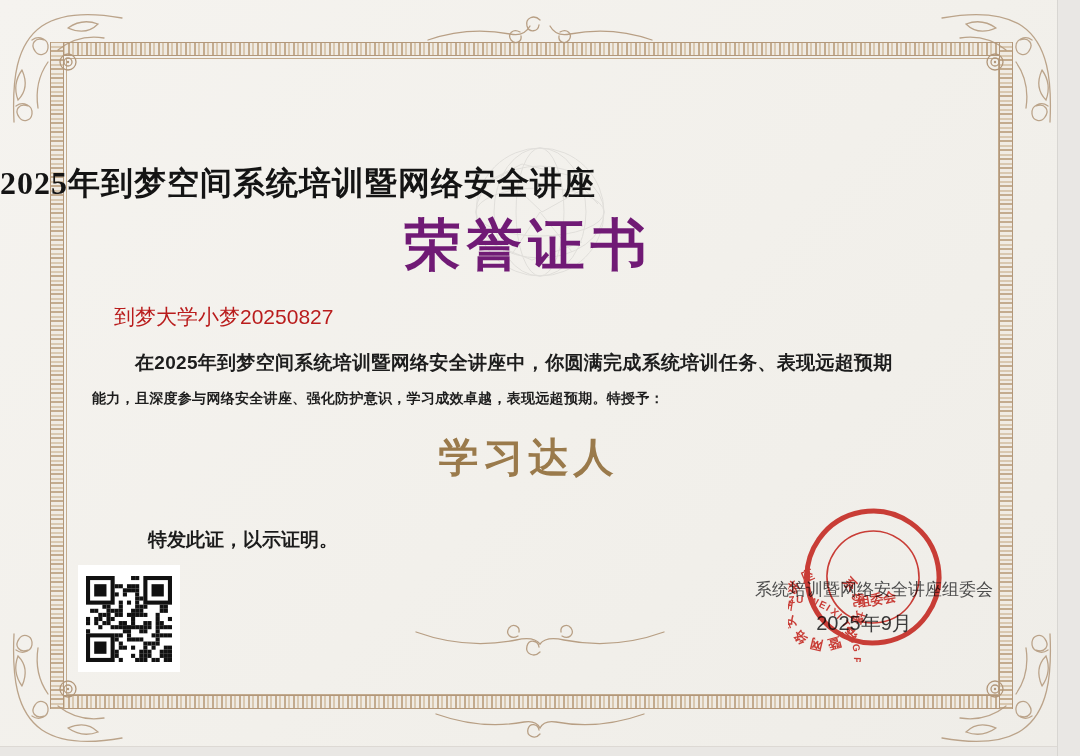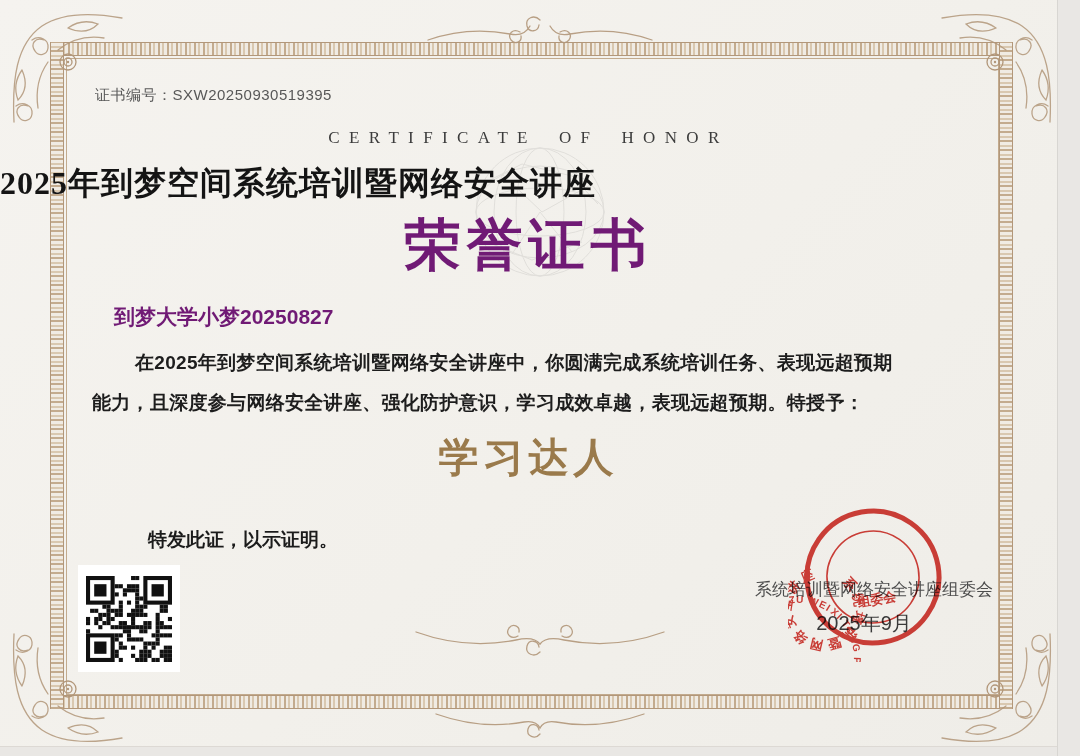--- a/index.html
+++ b/index.html
@@ -173,9 +173,6 @@
     </g>
   </svg>
 
-  <div class="abs" id="cert-number">
-    <span>证书编号：</span><span>SXW20250930519395</span>
-  </div>
   <div class="abs" id="eyebrow">CERTIFICATE OF HONOR</div>
   <div class="abs" id="event-title">2025年到梦空间系统培训暨网络安全讲座</div>
   <div class="abs" id="cert-title">荣誉证书</div>

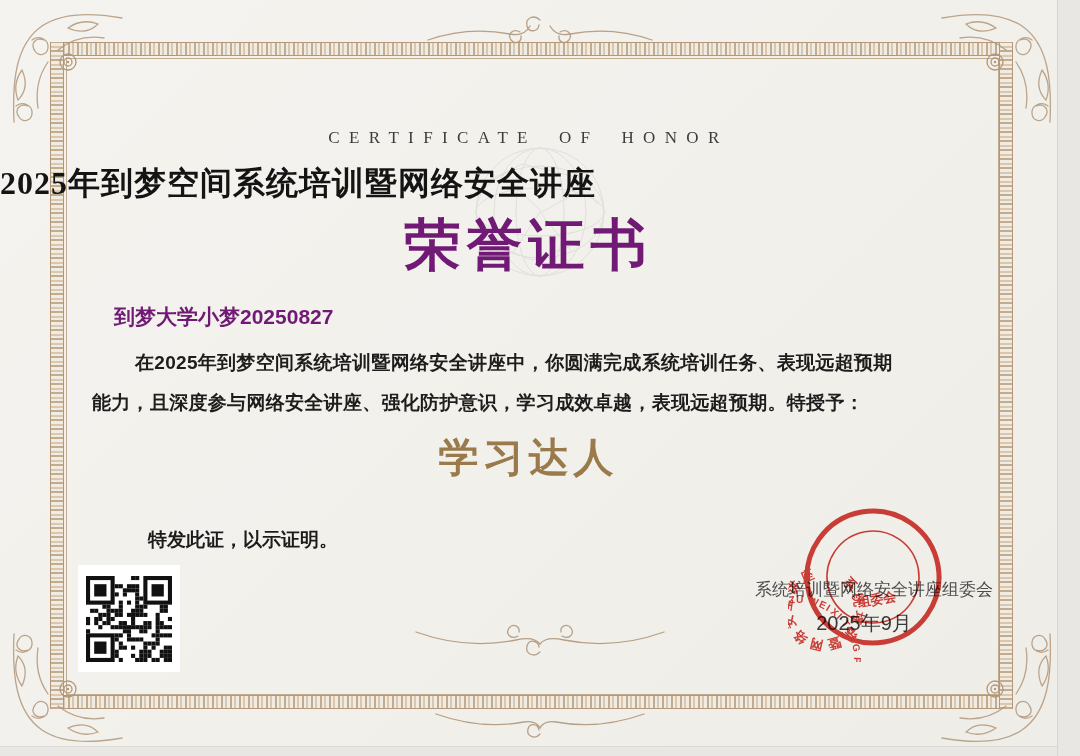--- a/index.html
+++ b/index.html
@@ -173,7 +173,6 @@
     </g>
   </svg>
 
-  <div class="abs" id="eyebrow">CERTIFICATE OF HONOR</div>
   <div class="abs" id="event-title">2025年到梦空间系统培训暨网络安全讲座</div>
   <div class="abs" id="cert-title">荣誉证书</div>
   <div class="abs" id="recipient">到梦大学小梦20250827</div>

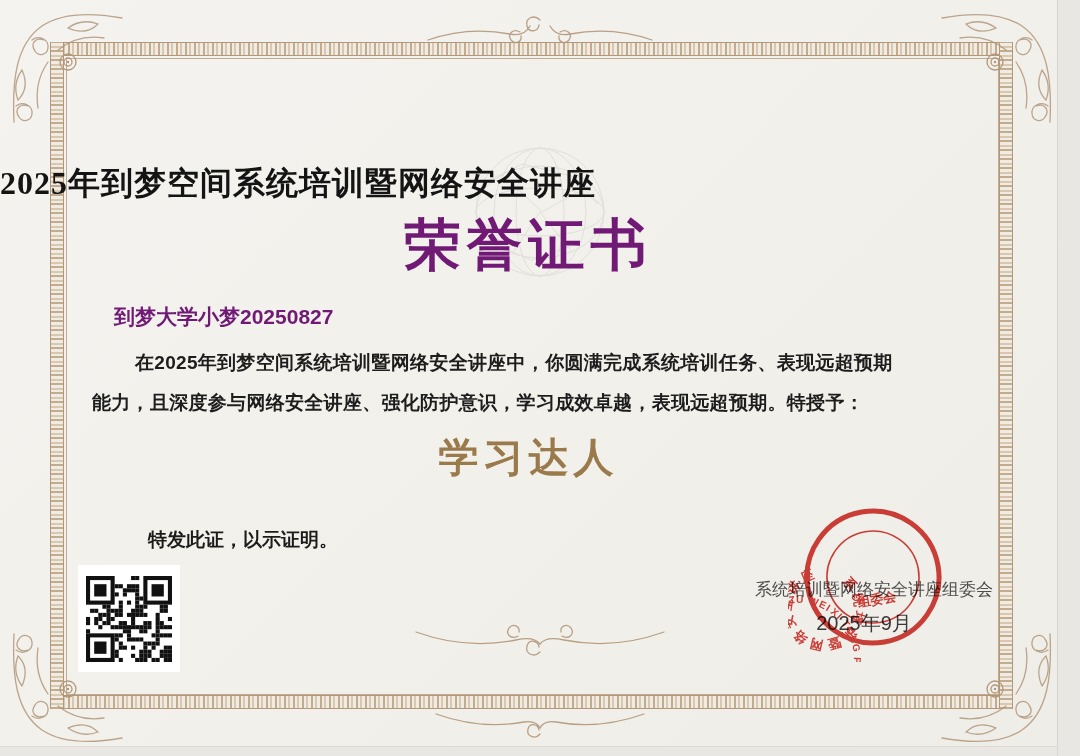--- a/index.html
+++ b/index.html
@@ -40,7 +40,7 @@
   #cert-title{left:0;top:208px;width:1057px;text-align:center;
               font-family:"Liberation Serif","DejaVu Serif",serif;
               font-size:56px;font-weight:700;color:#701a75;letter-spacing:6px;}
-  #recipient{left:114px;top:303px;font-size:21px;font-weight:700;color:#701a75;}
+  #recipient{left:114px;top:303px;font-size:21px;font-weight:400;color:#b91c1c;}
   #body-line1{left:135px;top:350px;font-size:19px;font-weight:700;color:#1d1d1d;letter-spacing:.3px;}
   #body-line2{left:92px;top:390px;font-size:19px;font-weight:700;color:#1d1d1d;letter-spacing:.3px;}
   #award{left:0;top:430px;width:1057px;text-align:center;

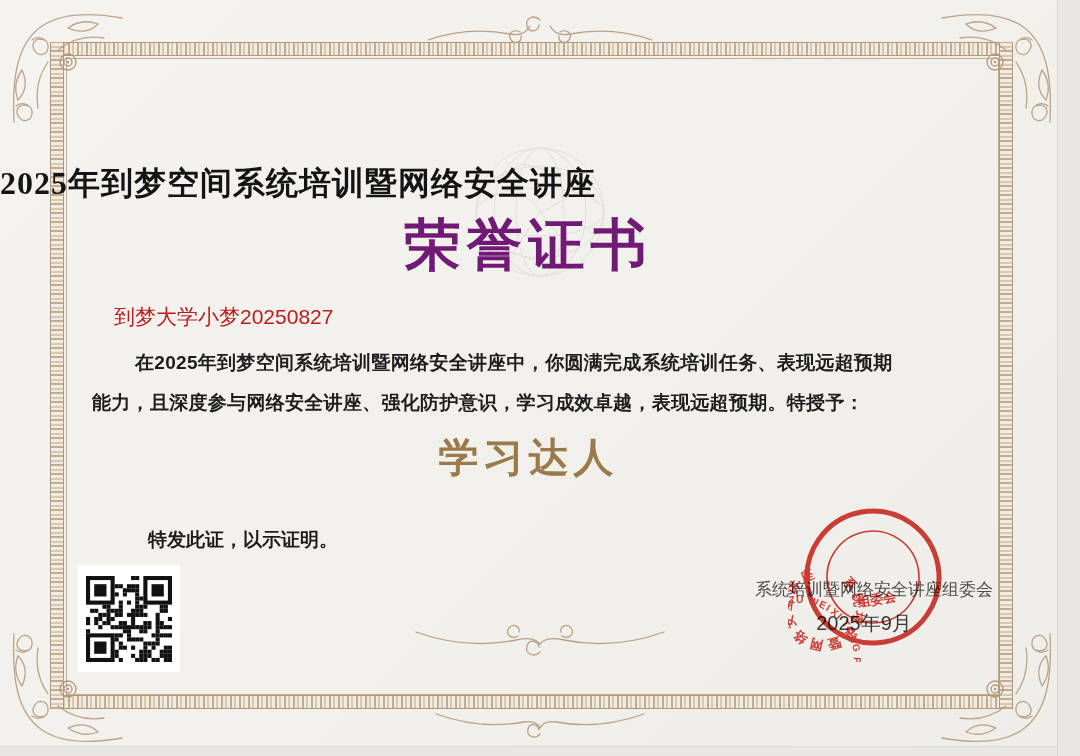--- a/index.html
+++ b/index.html
@@ -42,7 +42,7 @@
               font-size:56px;font-weight:700;color:#701a75;letter-spacing:6px;}
   #recipient{left:114px;top:303px;font-size:21px;font-weight:400;color:#b91c1c;}
   #body-line1{left:135px;top:350px;font-size:19px;font-weight:700;color:#1d1d1d;letter-spacing:.3px;}
-  #body-line2{left:92px;top:390px;font-size:19px;font-weight:700;color:#1d1d1d;letter-spacing:.3px;}
+  #body-line2{left:92px;top:390px;font-size:14px;font-weight:700;color:#1d1d1d;letter-spacing:.3px;}
   #award{left:0;top:430px;width:1057px;text-align:center;
          font-family:"Liberation Serif","DejaVu Serif",serif;
          font-size:40px;font-weight:700;color:#9a7a4b;letter-spacing:5px;}

